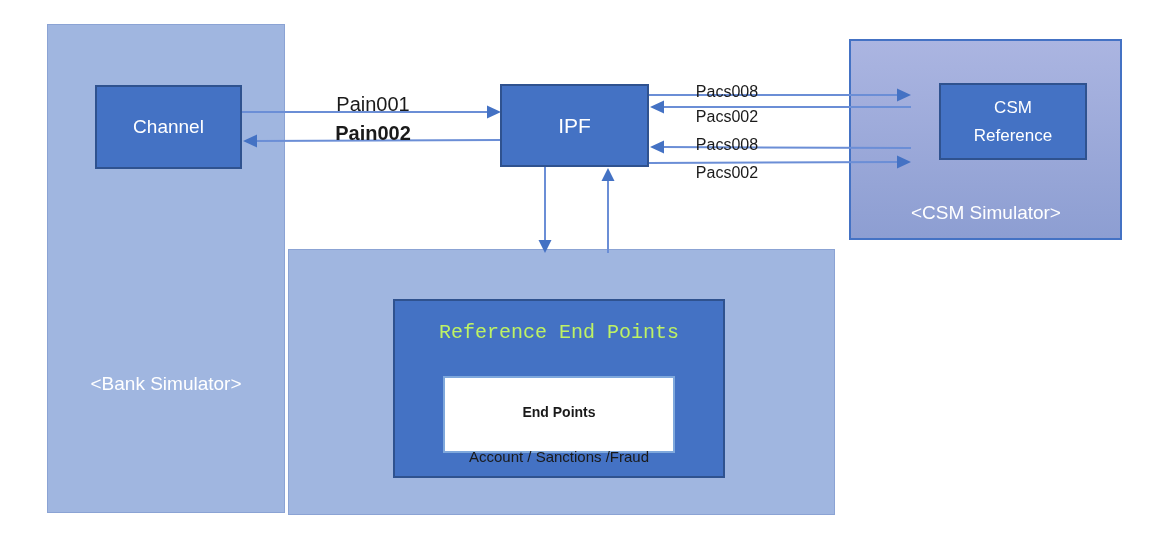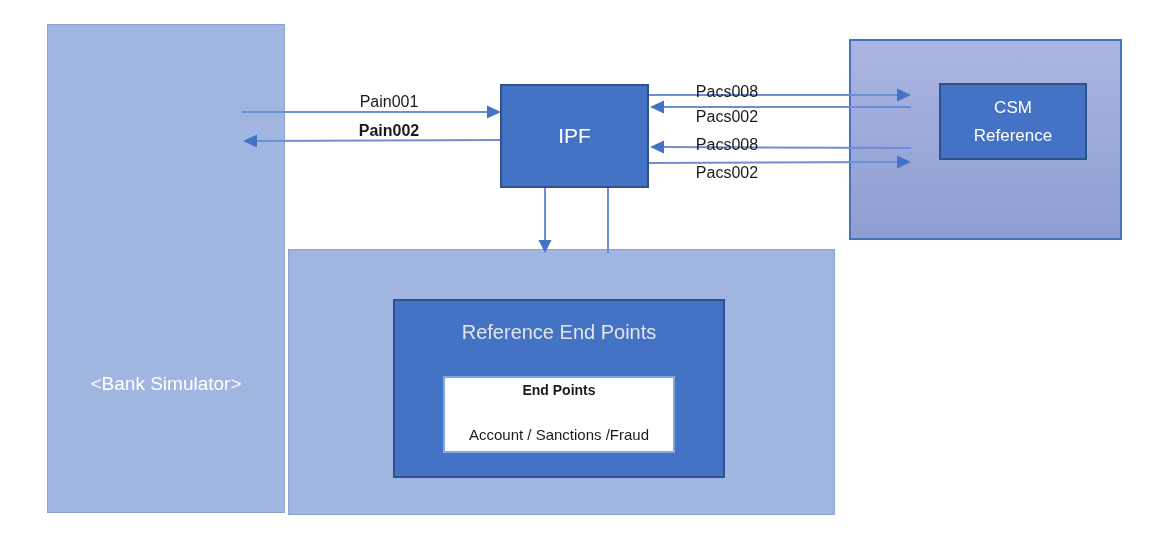--- a/index.html
+++ b/index.html
@@ -50,7 +50,7 @@
     white-space: nowrap;
     transform: translateX(-50%);
   }
-  .msg-label.pain { font-size: 16px; margin-left: 16px; }
+  .msg-label.pain { font-size: 20px; }
   .msg-label.pacs { font-size: 16px; }
 
   .endpoints-box {

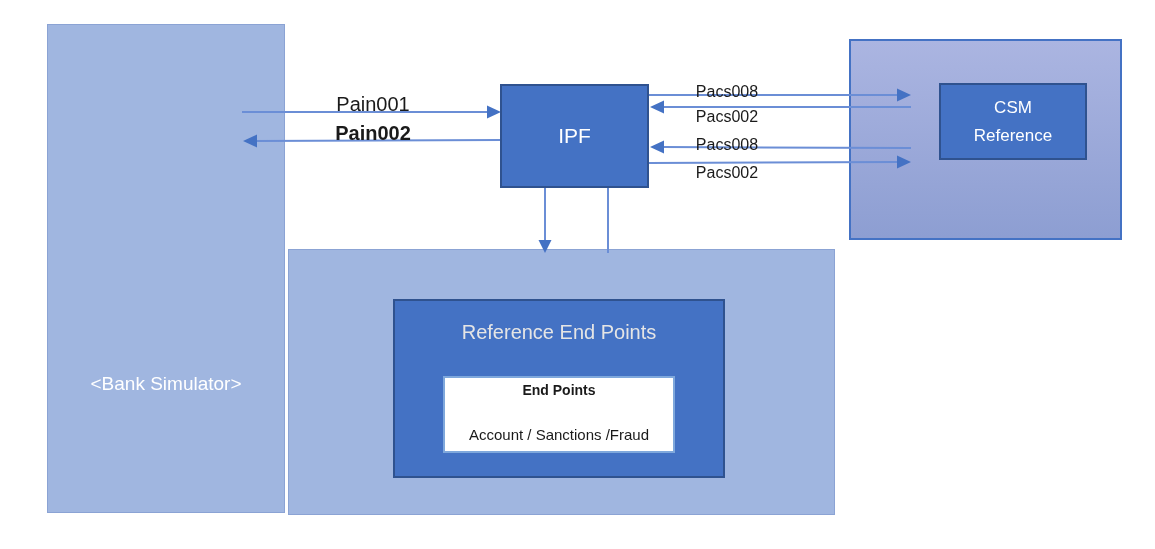--- a/index.html
+++ b/index.html
@@ -120,6 +120,9 @@
     </g>
   </svg>
 
+  <div class="abs node-box" style="left:95px; top:85px; width:147px; height:84px; font-size:19px;">
+    <span>Channel</span>
+  </div>
 
   <div class="abs node-box" style="left:500px; top:84px; width:149px; height:104px; font-size:21px;">
     <span>IPF</span>

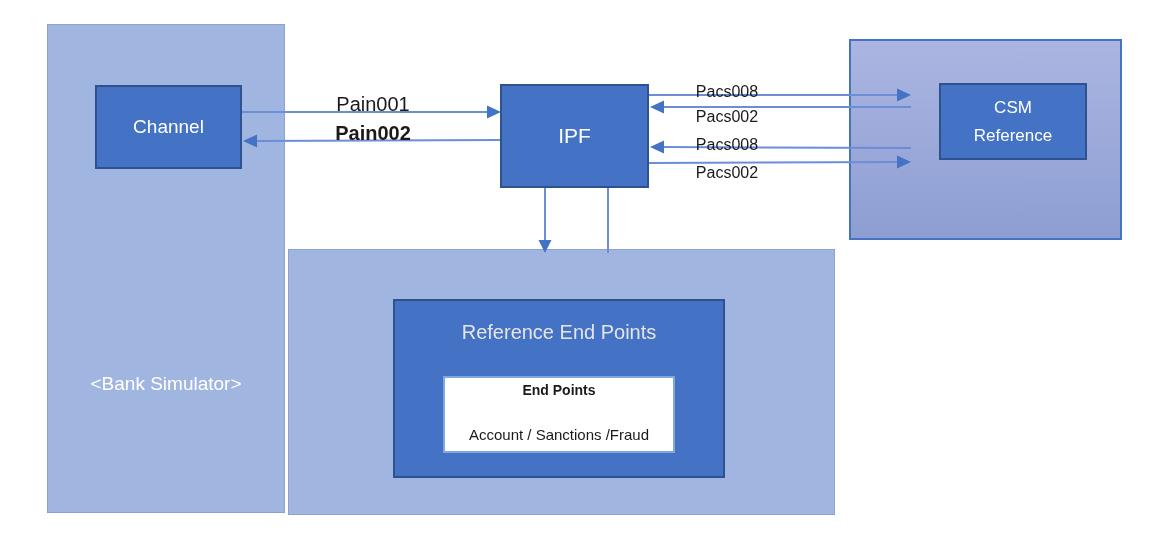--- a/index.html
+++ b/index.html
@@ -124,7 +124,7 @@
     <span>Channel</span>
   </div>
 
-  <div class="abs node-box" style="left:500px; top:84px; width:149px; height:104px; font-size:21px;">
+  <div class="abs node-box" style="left:500px; top:84px; width:149px; height:83px; font-size:21px;">
     <span>IPF</span>
   </div>
 

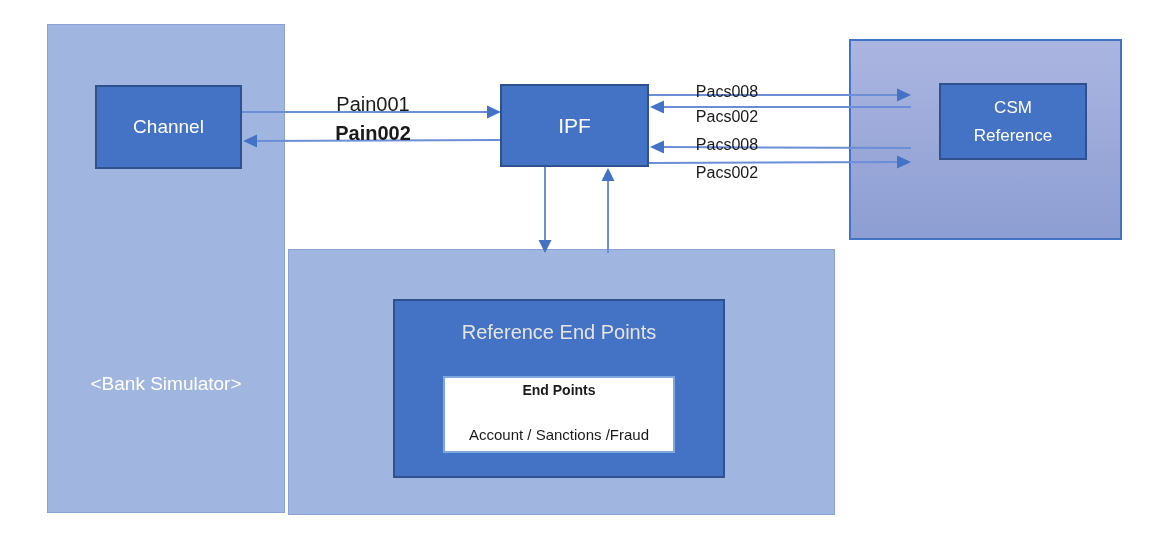--- a/index.html
+++ b/index.html
@@ -142,6 +142,7 @@
   </div>
 
   <div class="abs container-label" style="left:166px; top:384px;">&lt;Bank Simulator&gt;</div>
+  <div class="abs container-label" style="left:986px; top:213px;">&lt;CSM Simulator&gt;</div>
 
   <div class="abs msg-label pain" style="left:373px; top:93px;">Pain001</div>
   <div class="abs msg-label pain" style="left:373px; top:122px;font-weight:bold;">Pain002</div>

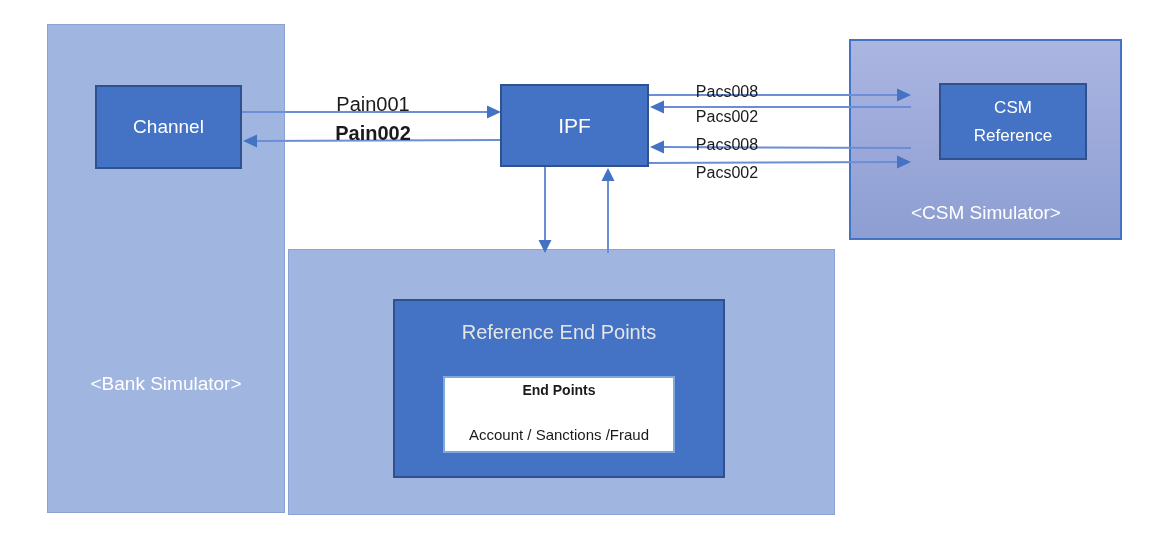--- a/index.html
+++ b/index.html
@@ -64,10 +64,11 @@
   .endpoints-items { font-size: 15px; margin-top: 28px; }
 
   .ref-title {
-    color: #e5e5e5;
+    color: #bef264;
     font-size: 20px;
     text-align: center;
     margin-top: 20px;
+    font-family: Liberation Mono, monospace;
   }
 
   svg.connectors { position: absolute; left: 0; top: 0; }

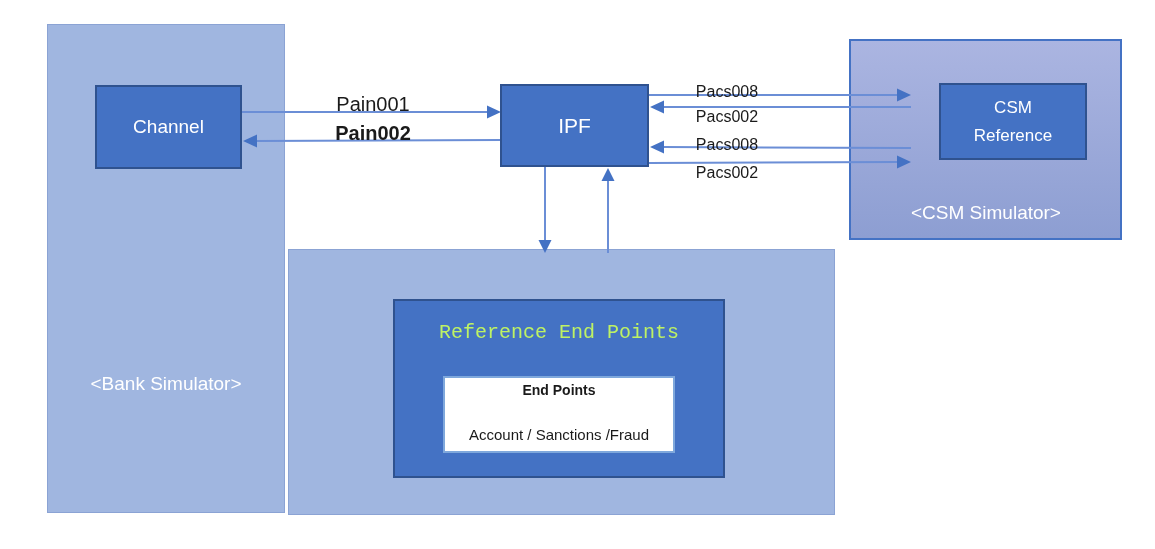--- a/index.html
+++ b/index.html
@@ -60,7 +60,7 @@
     color: #1a1a1a;
     text-align: center;
   }
-  .endpoints-title { font-size: 14px; font-weight: bold; margin-top: 4px; }
+  .endpoints-title { font-size: 14px; font-weight: bold; margin-top: 26px; }
   .endpoints-items { font-size: 15px; margin-top: 28px; }
 
   .ref-title {

